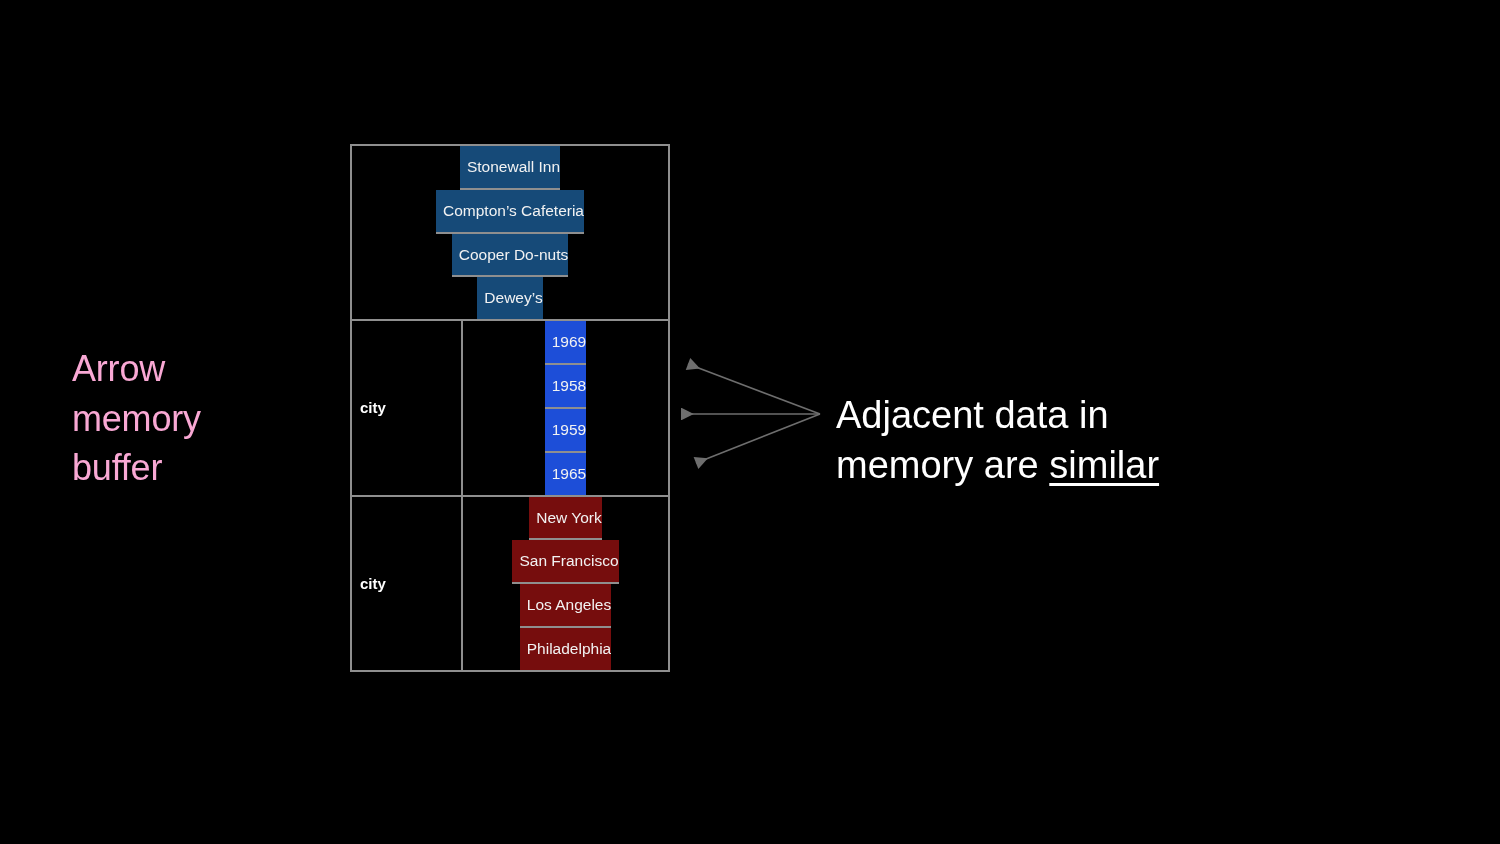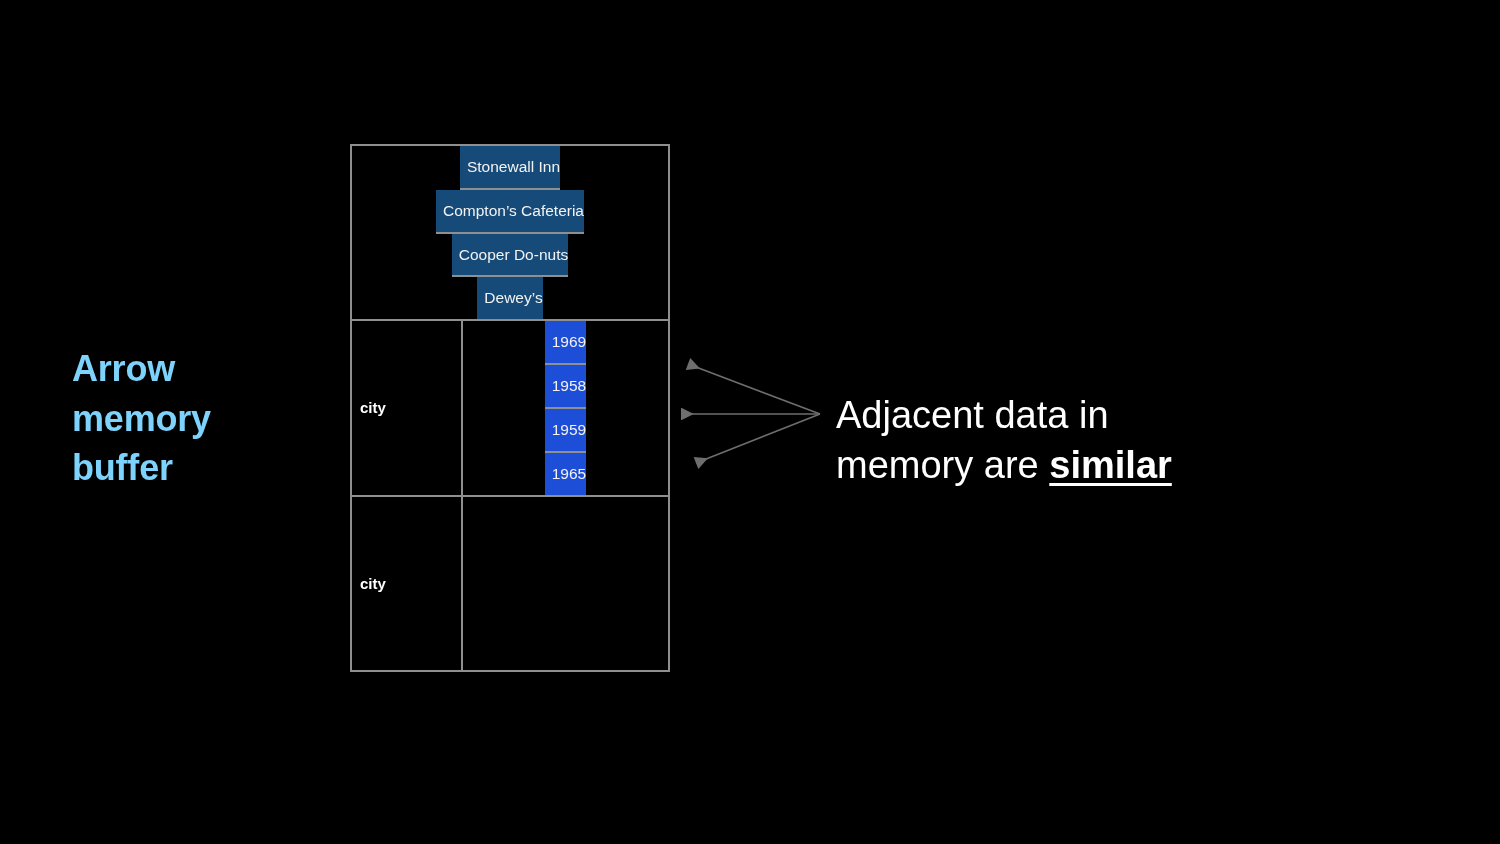--- a/index.html
+++ b/index.html
@@ -23,10 +23,10 @@
     top: 344px;
     width: 250px;
     font-size: 36px;
-    font-weight: bold;
+    font-weight: normal;
     line-height: 1.38;
     letter-spacing: -0.2px;
-    color: #7dd3fc;
+    color: #f9a8d4;
     white-space: pre-line;
   }
 

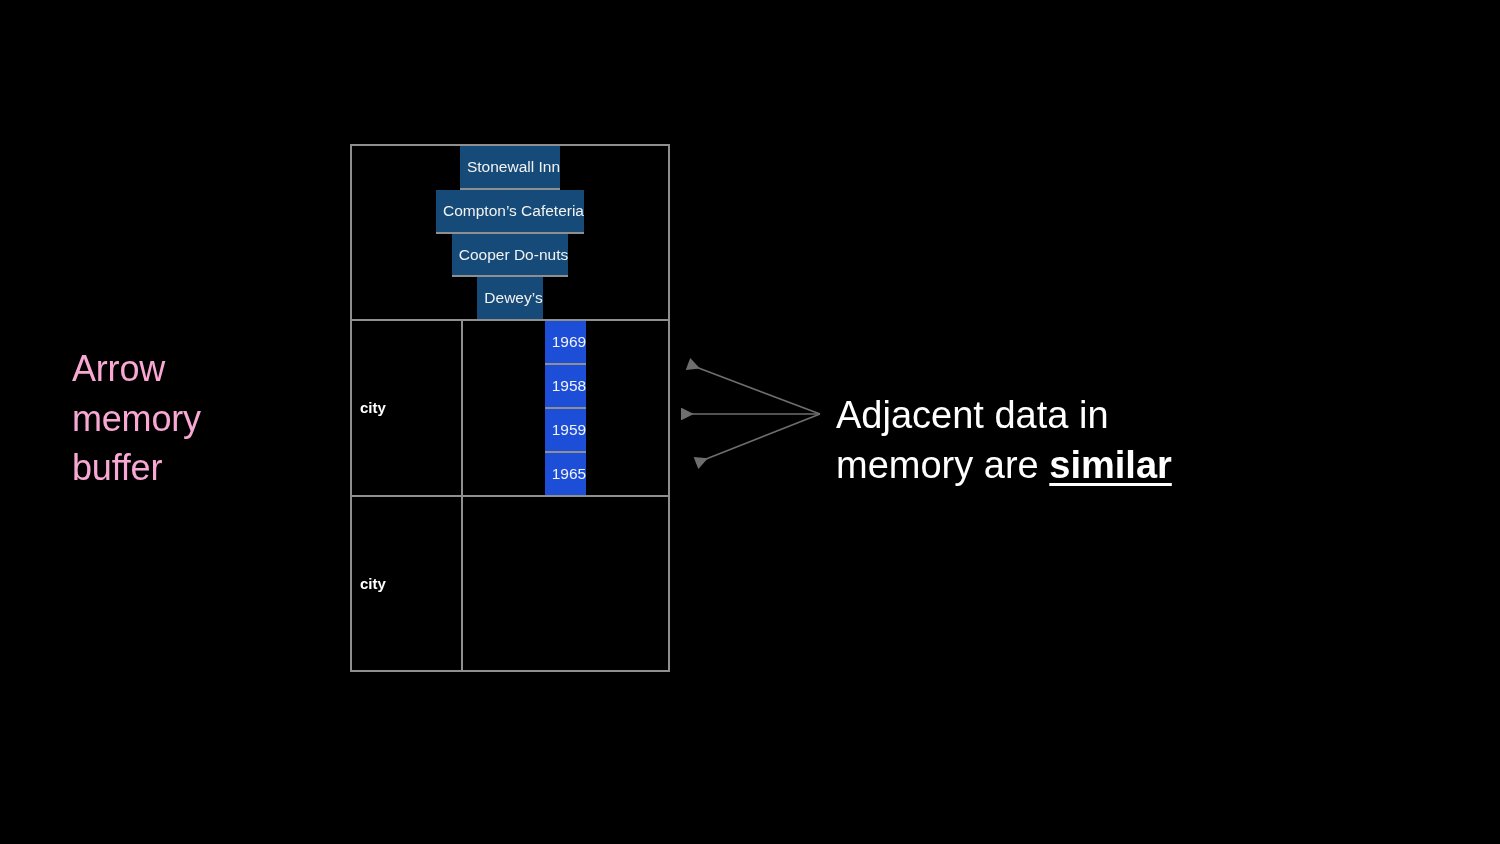--- a/index.html
+++ b/index.html
@@ -117,7 +117,6 @@
   #annotation-text .emph {
     text-decoration: underline;
     text-underline-offset: 5px;
-    font-weight: bold;
   }
 </style>
 </head>

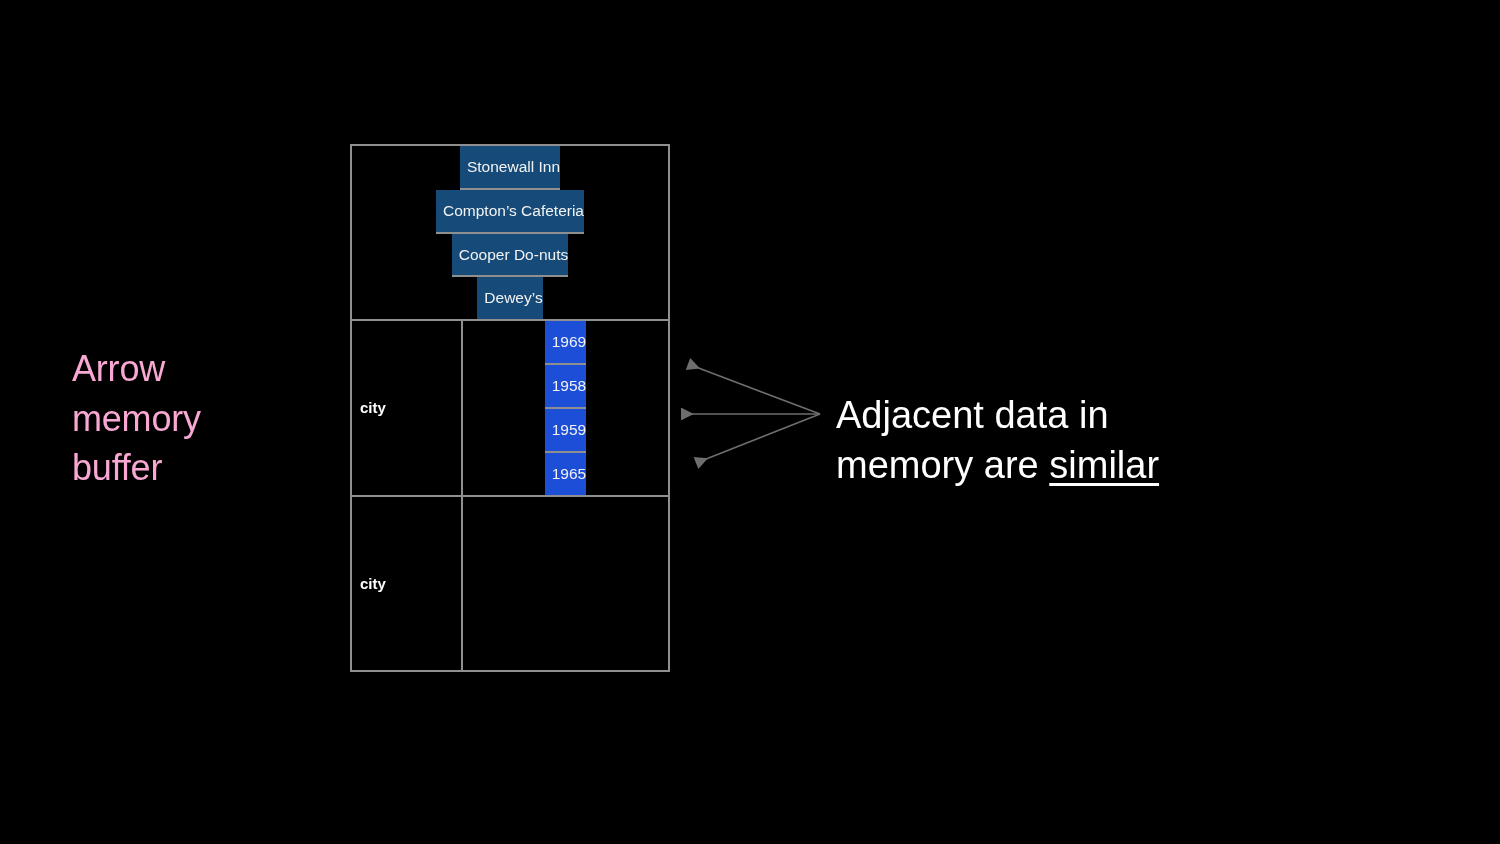--- a/index.html
+++ b/index.html
@@ -149,6 +149,12 @@
 
   <div class="buffer-section sec-city">
     <div class="section-label">city</div>
+    <div class="section-cells">
+      <div class="buffer-cell">New York</div>
+      <div class="buffer-cell">San Francisco</div>
+      <div class="buffer-cell">Los Angeles</div>
+      <div class="buffer-cell">Philadelphia</div>
+    </div>
   </div>
 
 </div>

